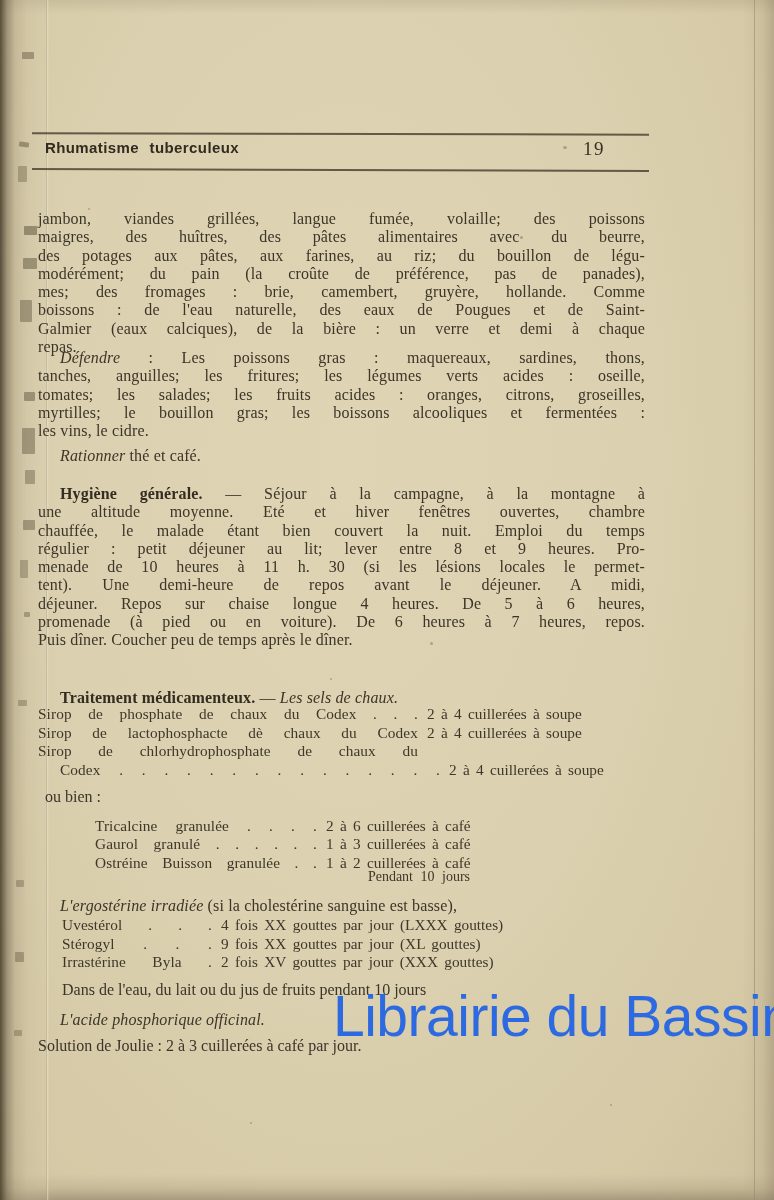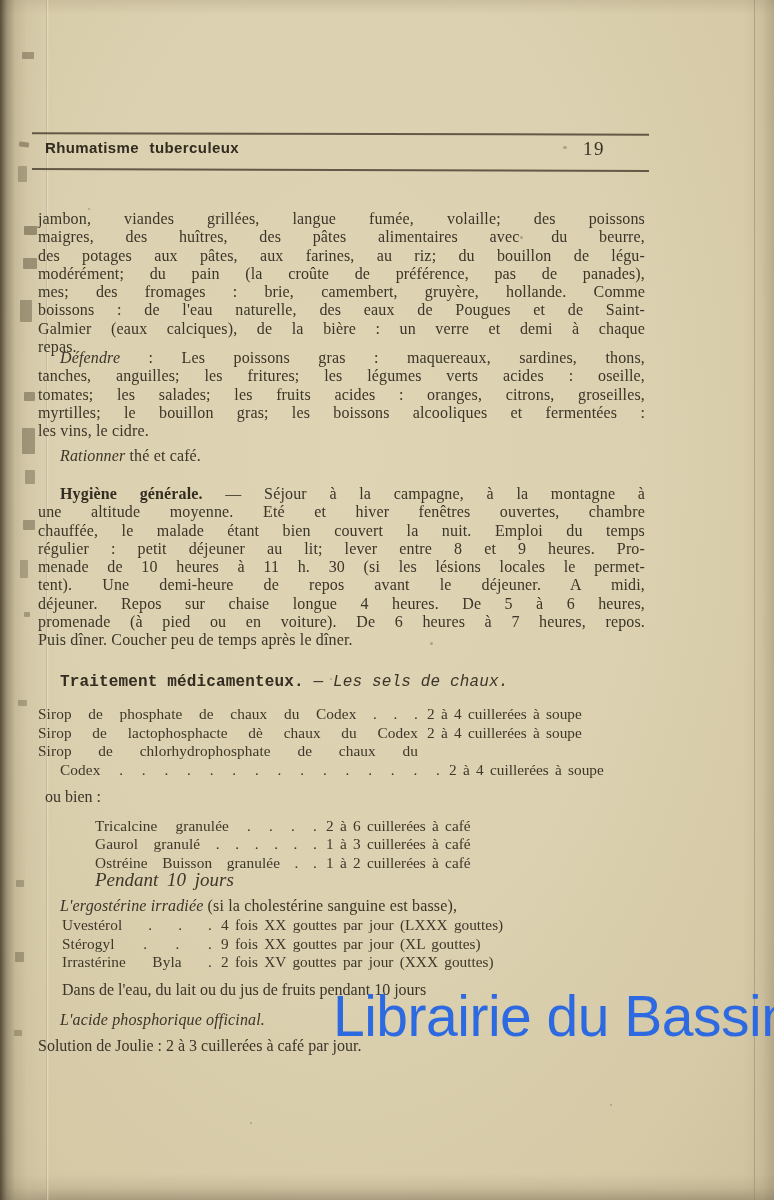--- a/index.html
+++ b/index.html
@@ -137,7 +137,7 @@
     <div class="ln last">Puis dîner. Coucher peu de temps après le dîner.</div>
   </div>
 
-  <div class="para" style="top:673px;font-family:Liberation Mono, monospace;">
+  <div class="para" style="top:689px;">
     <div class="ln left ind"><span class="b">Traitement médicamenteux.</span><span> — </span><span class="it">Les sels de chaux.</span></div>
   </div>
 

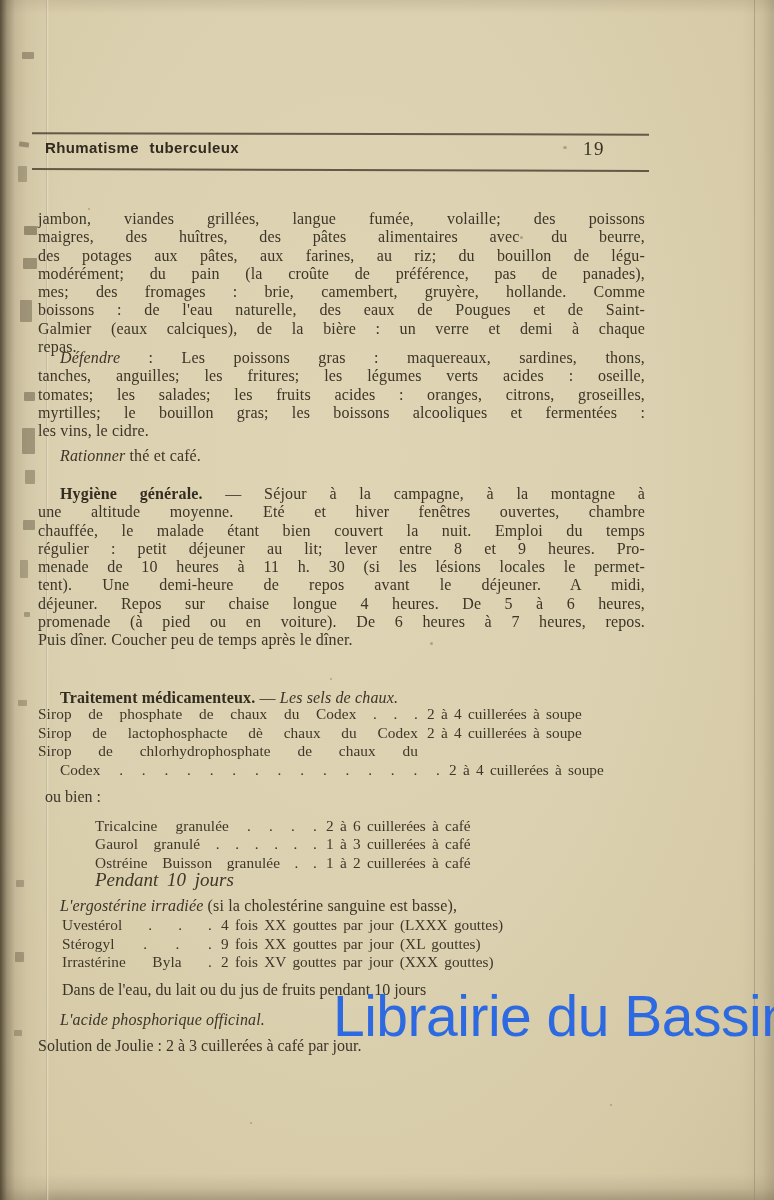--- a/index.html
+++ b/index.html
@@ -55,8 +55,8 @@
   .uvest{left:62px;top:916px;width:540px;}
   .uvest .row{line-height:18.5px;}
   .uvest .l{width:150px;}
-  .center-ln{position:absolute;left:95px;top:869px;width:375px;text-align:left;
-    font-size:19px;color:#3e372a;word-spacing:4px;font-style:italic;}
+  .center-ln{position:absolute;left:95px;top:869px;width:375px;text-align:right;
+    font-size:14px;color:#3e372a;word-spacing:4px;}
   .single{position:absolute;font-size:16px;color:#3c3529;white-space:nowrap;}
 
   .watermark{position:absolute;left:333px;top:988px;

